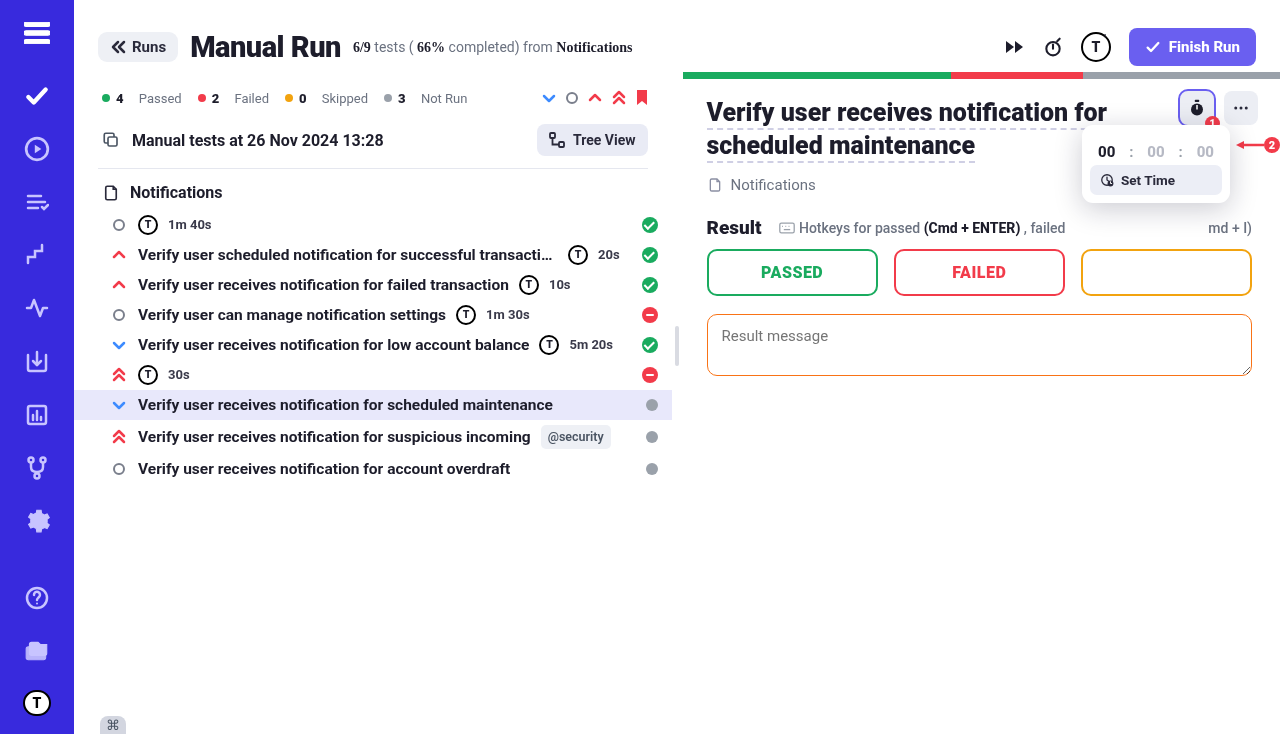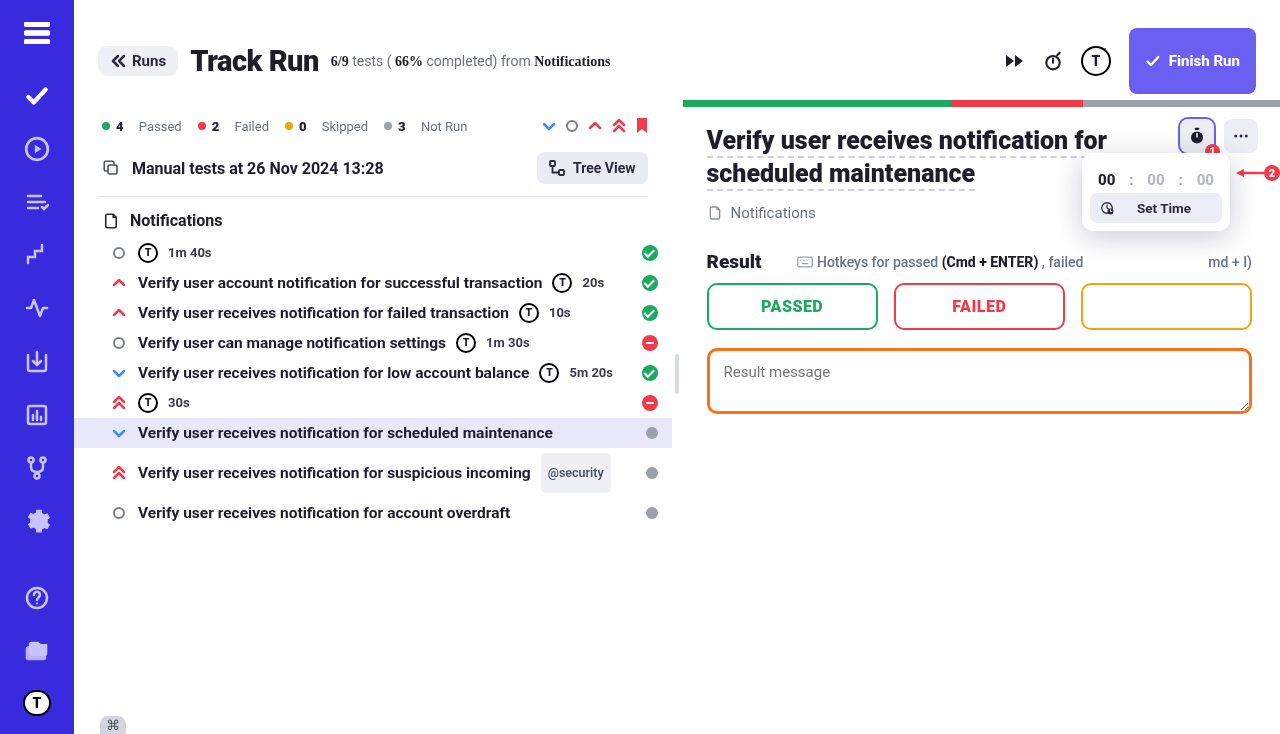--- a/index.html
+++ b/index.html
@@ -210,7 +210,7 @@
           </svg>
         <span>Runs</span>
       </div>
-      <h1>Track Run</h1>
+      <h1>Manual Run</h1>
       <div class="sub">
         <b>6/9</b><span> tests ( </span><b>66%</b><span> completed) from </span><b>Notifications</b>
       </div>

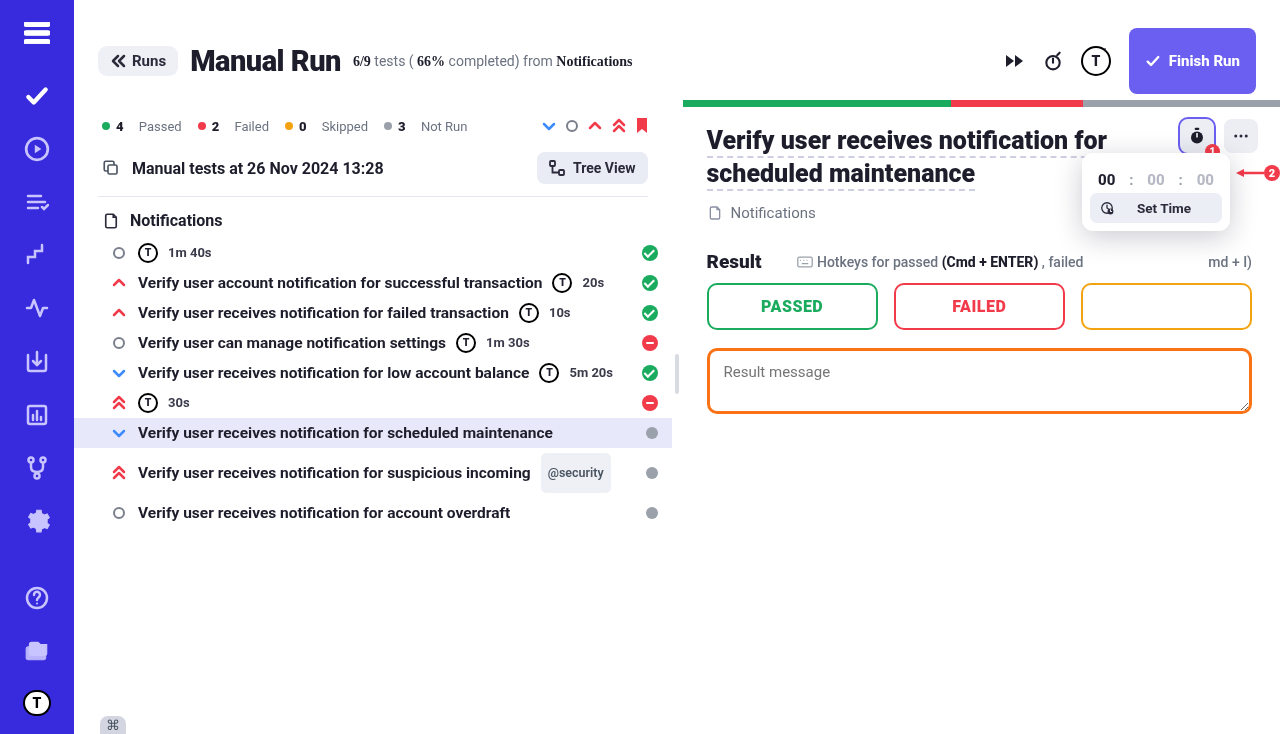--- a/index.html
+++ b/index.html
@@ -38,7 +38,7 @@
   .icon-btn{cursor:pointer;display:inline-flex;align-items:center;justify-content:center;color:#1d1d2b;}
   .logo-circle{width:30px;height:30px;border-radius:50%;border:2.5px solid #000;display:flex;align-items:center;justify-content:center;font-weight:900;font-size:14px;position:relative;}
   .logo-circle::after{content:"'";position:absolute;right:3px;top:-1px;font-size:10px;font-weight:900;}
-  .finish-btn{background:var(--accent);color:#fff;border:none;border-radius:8px;padding:24px 16px;font-size:15px;font-weight:800;display:inline-flex;align-items:center;gap:8px;cursor:pointer;}
+  .finish-btn{background:var(--accent);color:#fff;border:none;border-radius:8px;padding:10px 16px;font-size:15px;font-weight:800;display:inline-flex;align-items:center;gap:8px;cursor:pointer;}
   
   .content{flex:1;display:flex;min-height:0;}
   .left{flex:1;min-width:0;padding:0 0 0 0;}

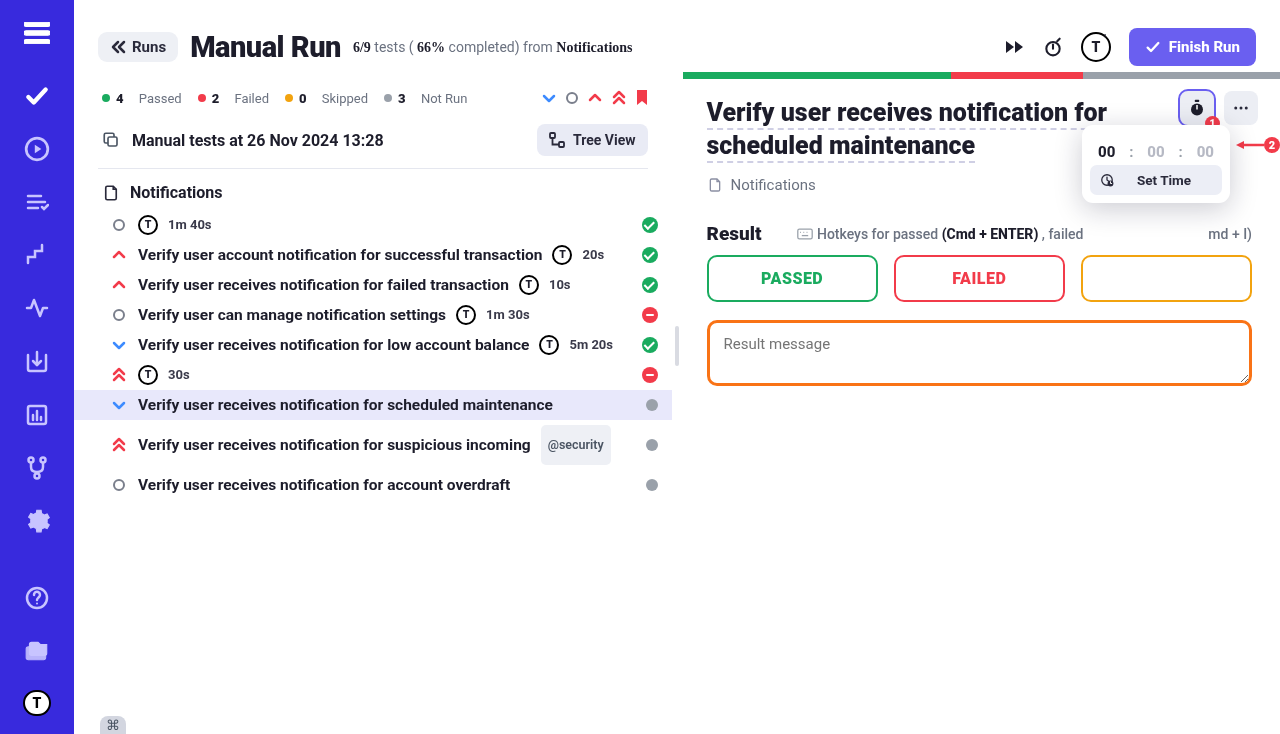--- a/index.html
+++ b/index.html
@@ -100,7 +100,7 @@
   .time-inputs .sep{color:#9aa1aa;font-weight:700;}
   .time-inputs .hh{color:#1d1d2b;}
   .time-inputs .mm,.time-inputs .ss{color:#b6b9c4;}
-  .settime-btn{width:100%;border:none;background:#eceef6;border-radius:7px;padding:7px 10px;text-align:left;font-size:13.5px;font-weight:700;display:flex;align-items:center;gap:23px;cursor:pointer;color:#2a2a3b;}
+  .settime-btn{width:100%;border:none;background:#eceef6;border-radius:7px;padding:7px 10px;text-align:left;font-size:13.5px;font-weight:700;display:flex;align-items:center;gap:7px;cursor:pointer;color:#2a2a3b;}
   .annot-arrow{position:absolute;top:58px;right:0px;display:flex;align-items:center;color:var(--red);}
   .annot-badge{background:var(--red);color:#fff;font-size:11px;font-weight:900;border-radius:50%;width:16px;height:16px;display:flex;align-items:center;justify-content:center;}
   

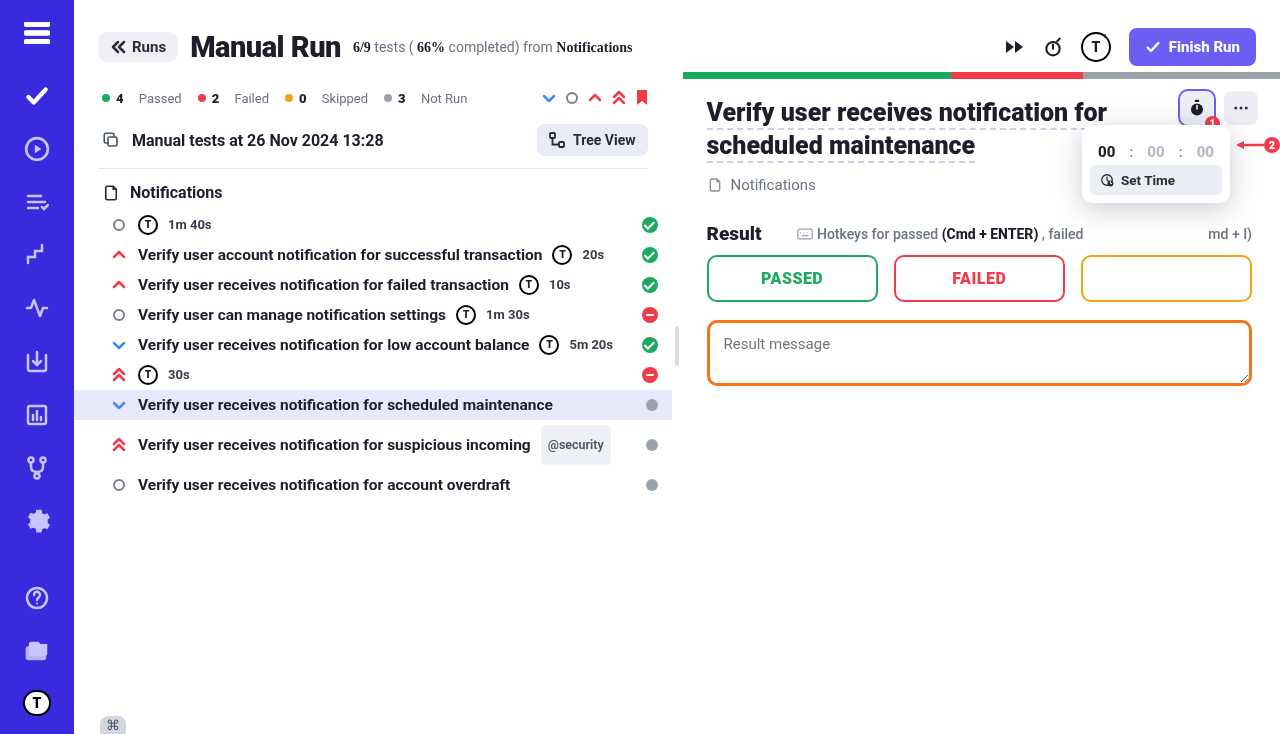--- a/index.html
+++ b/index.html
@@ -83,7 +83,7 @@
   .round-btn.active{outline:2px solid var(--accent);}
   .badge{position:absolute;bottom:-6px;right:-6px;background:var(--red);color:#fff;font-size:10px;font-weight:900;border-radius:8px;width:15px;height:15px;display:flex;align-items:center;justify-content:center;}
   .detail-bc{display:flex;align-items:center;gap:8px;color:var(--muted);font-size:15px;margin-top:14px;}
-  .result-label{font-size:19px;font-weight:900;margin-top:28px;display:flex;align-items:center;gap:36px;}
+  .result-label{font-size:19px;font-weight:900;margin-top:22px;display:flex;align-items:center;gap:18px;}
   .hotkey-text{font-size:14px;color:var(--muted);font-weight:500;}
   .hotkey-text b{color:#1d1d2b;font-weight:800;}
   .result-btns{display:flex;gap:16px;margin-top:10px;}

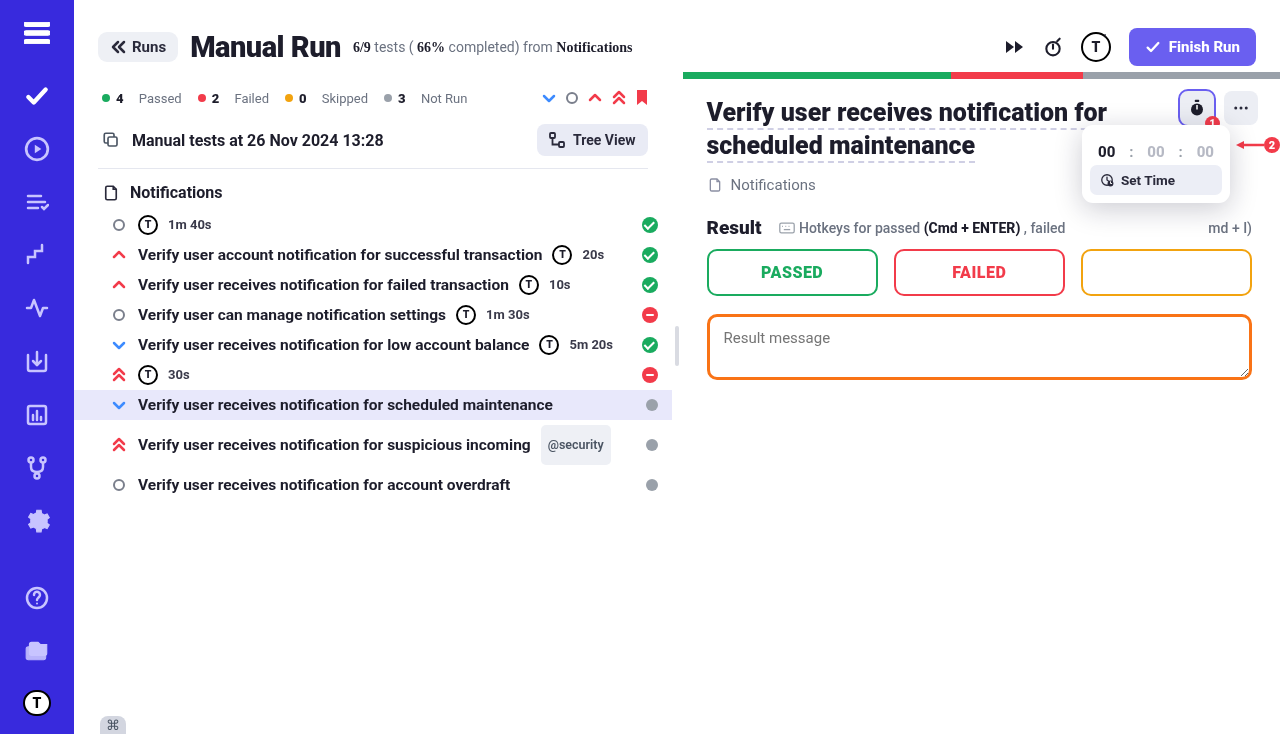--- a/index.html
+++ b/index.html
@@ -318,7 +318,7 @@
                   <polyline points="2 9 7 4 12 9"></polyline>
                 </svg>
               </span>
-              <span class="tr-name">Verify user account notification for successful transaction</span>
+              <span class="tr-name">Verify user scheduled notification for successful transaction</span>
               <span class="mini-t">T</span>
               <span class="tr-time">20s</span>
               <span class="tr-status">

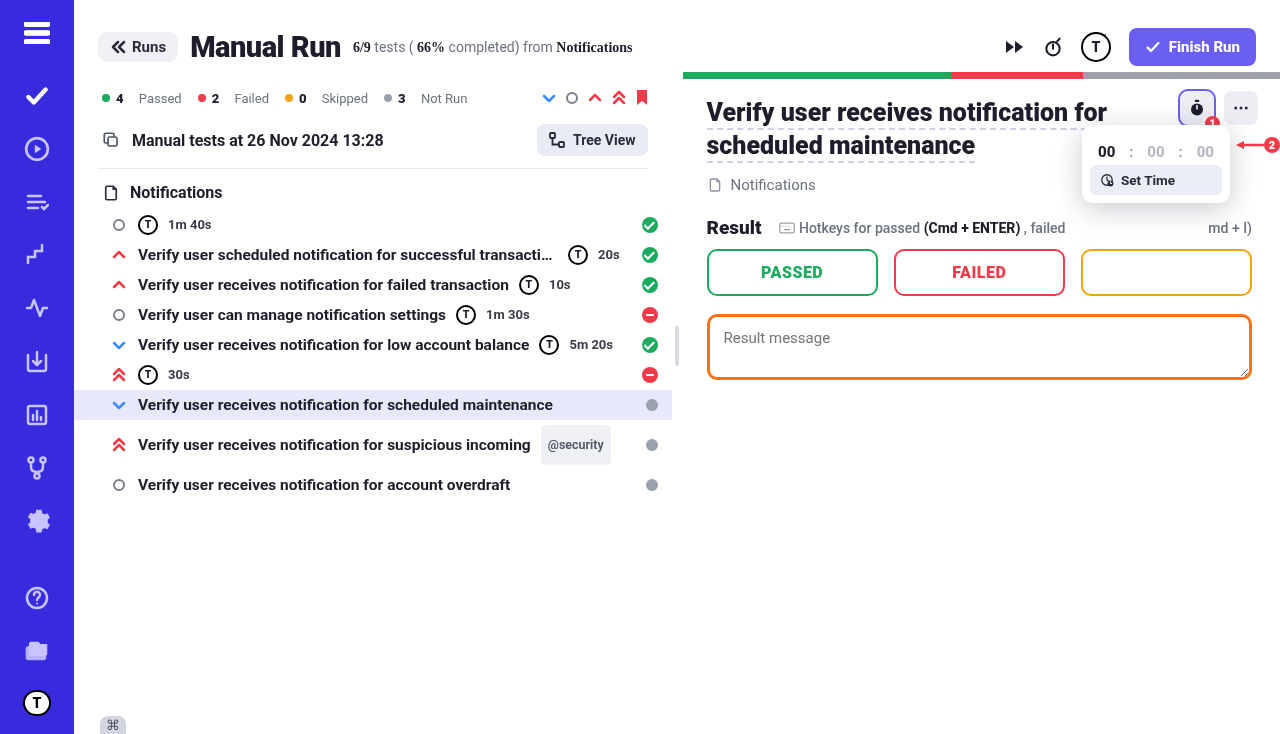--- a/index.html
+++ b/index.html
@@ -91,7 +91,7 @@
   .res-btn.passed{border:2px solid var(--green);color:var(--green);}
   .res-btn.failed{border:2px solid var(--red);color:var(--red);}
   .res-btn.skipped{border:2px solid var(--amber);color:var(--amber);position:relative;overflow:hidden;}
-  .msg-box{margin-top:18px;border:3px solid #f97316;border-radius:10px;min-height:50px;padding:12px 14px;color:#9aa1aa;font-size:15px;resize:vertical;width:100%;font-family:inherit;outline:none;}
+  .msg-box{margin-top:18px;border:1px solid #f97316;border-radius:10px;min-height:50px;padding:12px 14px;color:#9aa1aa;font-size:15px;resize:vertical;width:100%;font-family:inherit;outline:none;}
   
   .popover{position:absolute;top:46px;right:50px;width:148px;background:#fff;border-radius:11px;box-shadow:0 6px 28px rgba(20,20,50,.22);padding:8px;z-index:10;}
   .track-btn{background:var(--red);border:none;color:#fff;width:100%;border-radius:7px;padding:8px 10px;text-align:left;font-size:14px;font-weight:700;display:flex;align-items:center;gap:10px;cursor:pointer;}

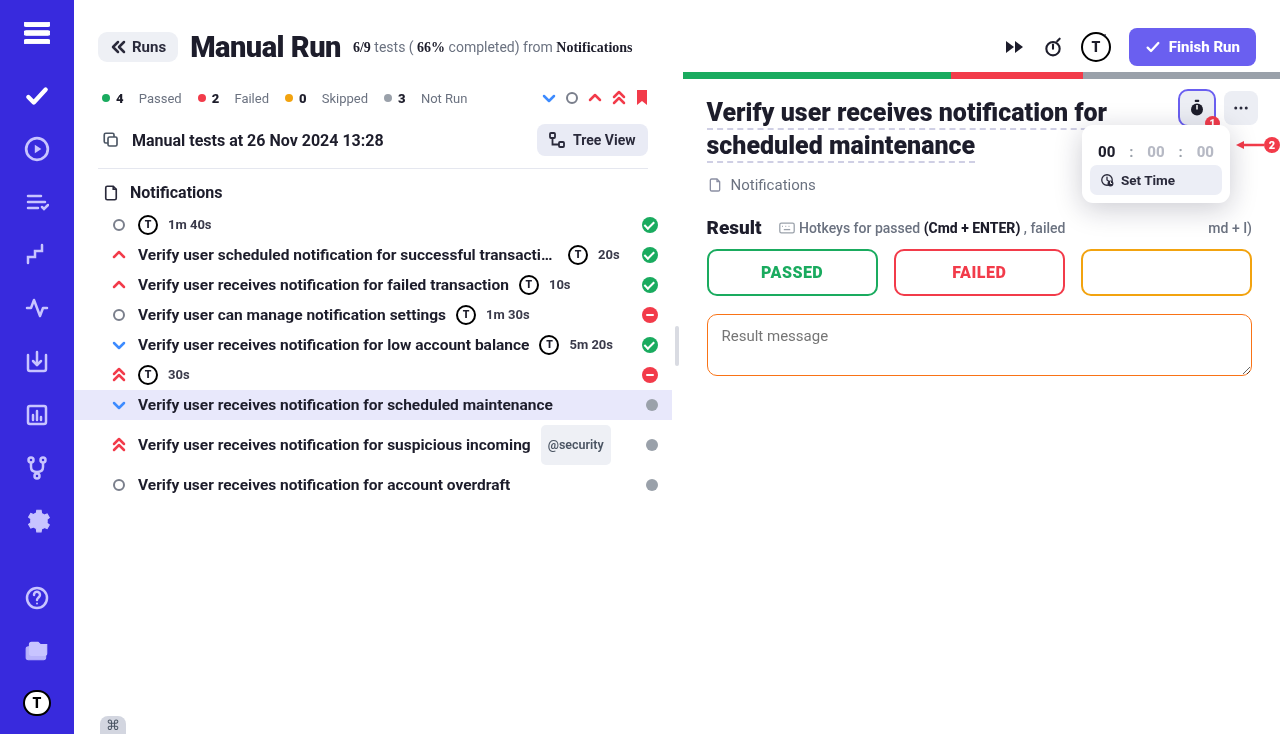--- a/index.html
+++ b/index.html
@@ -67,7 +67,7 @@
   .tr-prio{width:18px;display:flex;justify-content:center;color:var(--muted);}
   .tr-name{flex:0 1 auto;white-space:nowrap;overflow:hidden;text-overflow:ellipsis;font-weight:700;color:#1d1d2b;max-width:420px;cursor:pointer;}
   .tr-time{font-size:13px;color:#3a3a4a;font-weight:700;}
-  .tr-tag{background:#eef0f5;border-radius:5px;padding:10px 7px;font-size:12.5px;color:#4b5563;font-weight:600;}
+  .tr-tag{background:#eef0f5;border-radius:5px;padding:2px 7px;font-size:12.5px;color:#4b5563;font-weight:600;}
   .tr-status{margin-left:auto;display:flex;align-items:center;}
   .status-pass{width:16px;height:16px;border-radius:50%;background:var(--green);display:inline-flex;align-items:center;justify-content:center;}
   .status-fail{width:16px;height:16px;border-radius:50%;background:var(--red);display:inline-flex;align-items:center;justify-content:center;}

